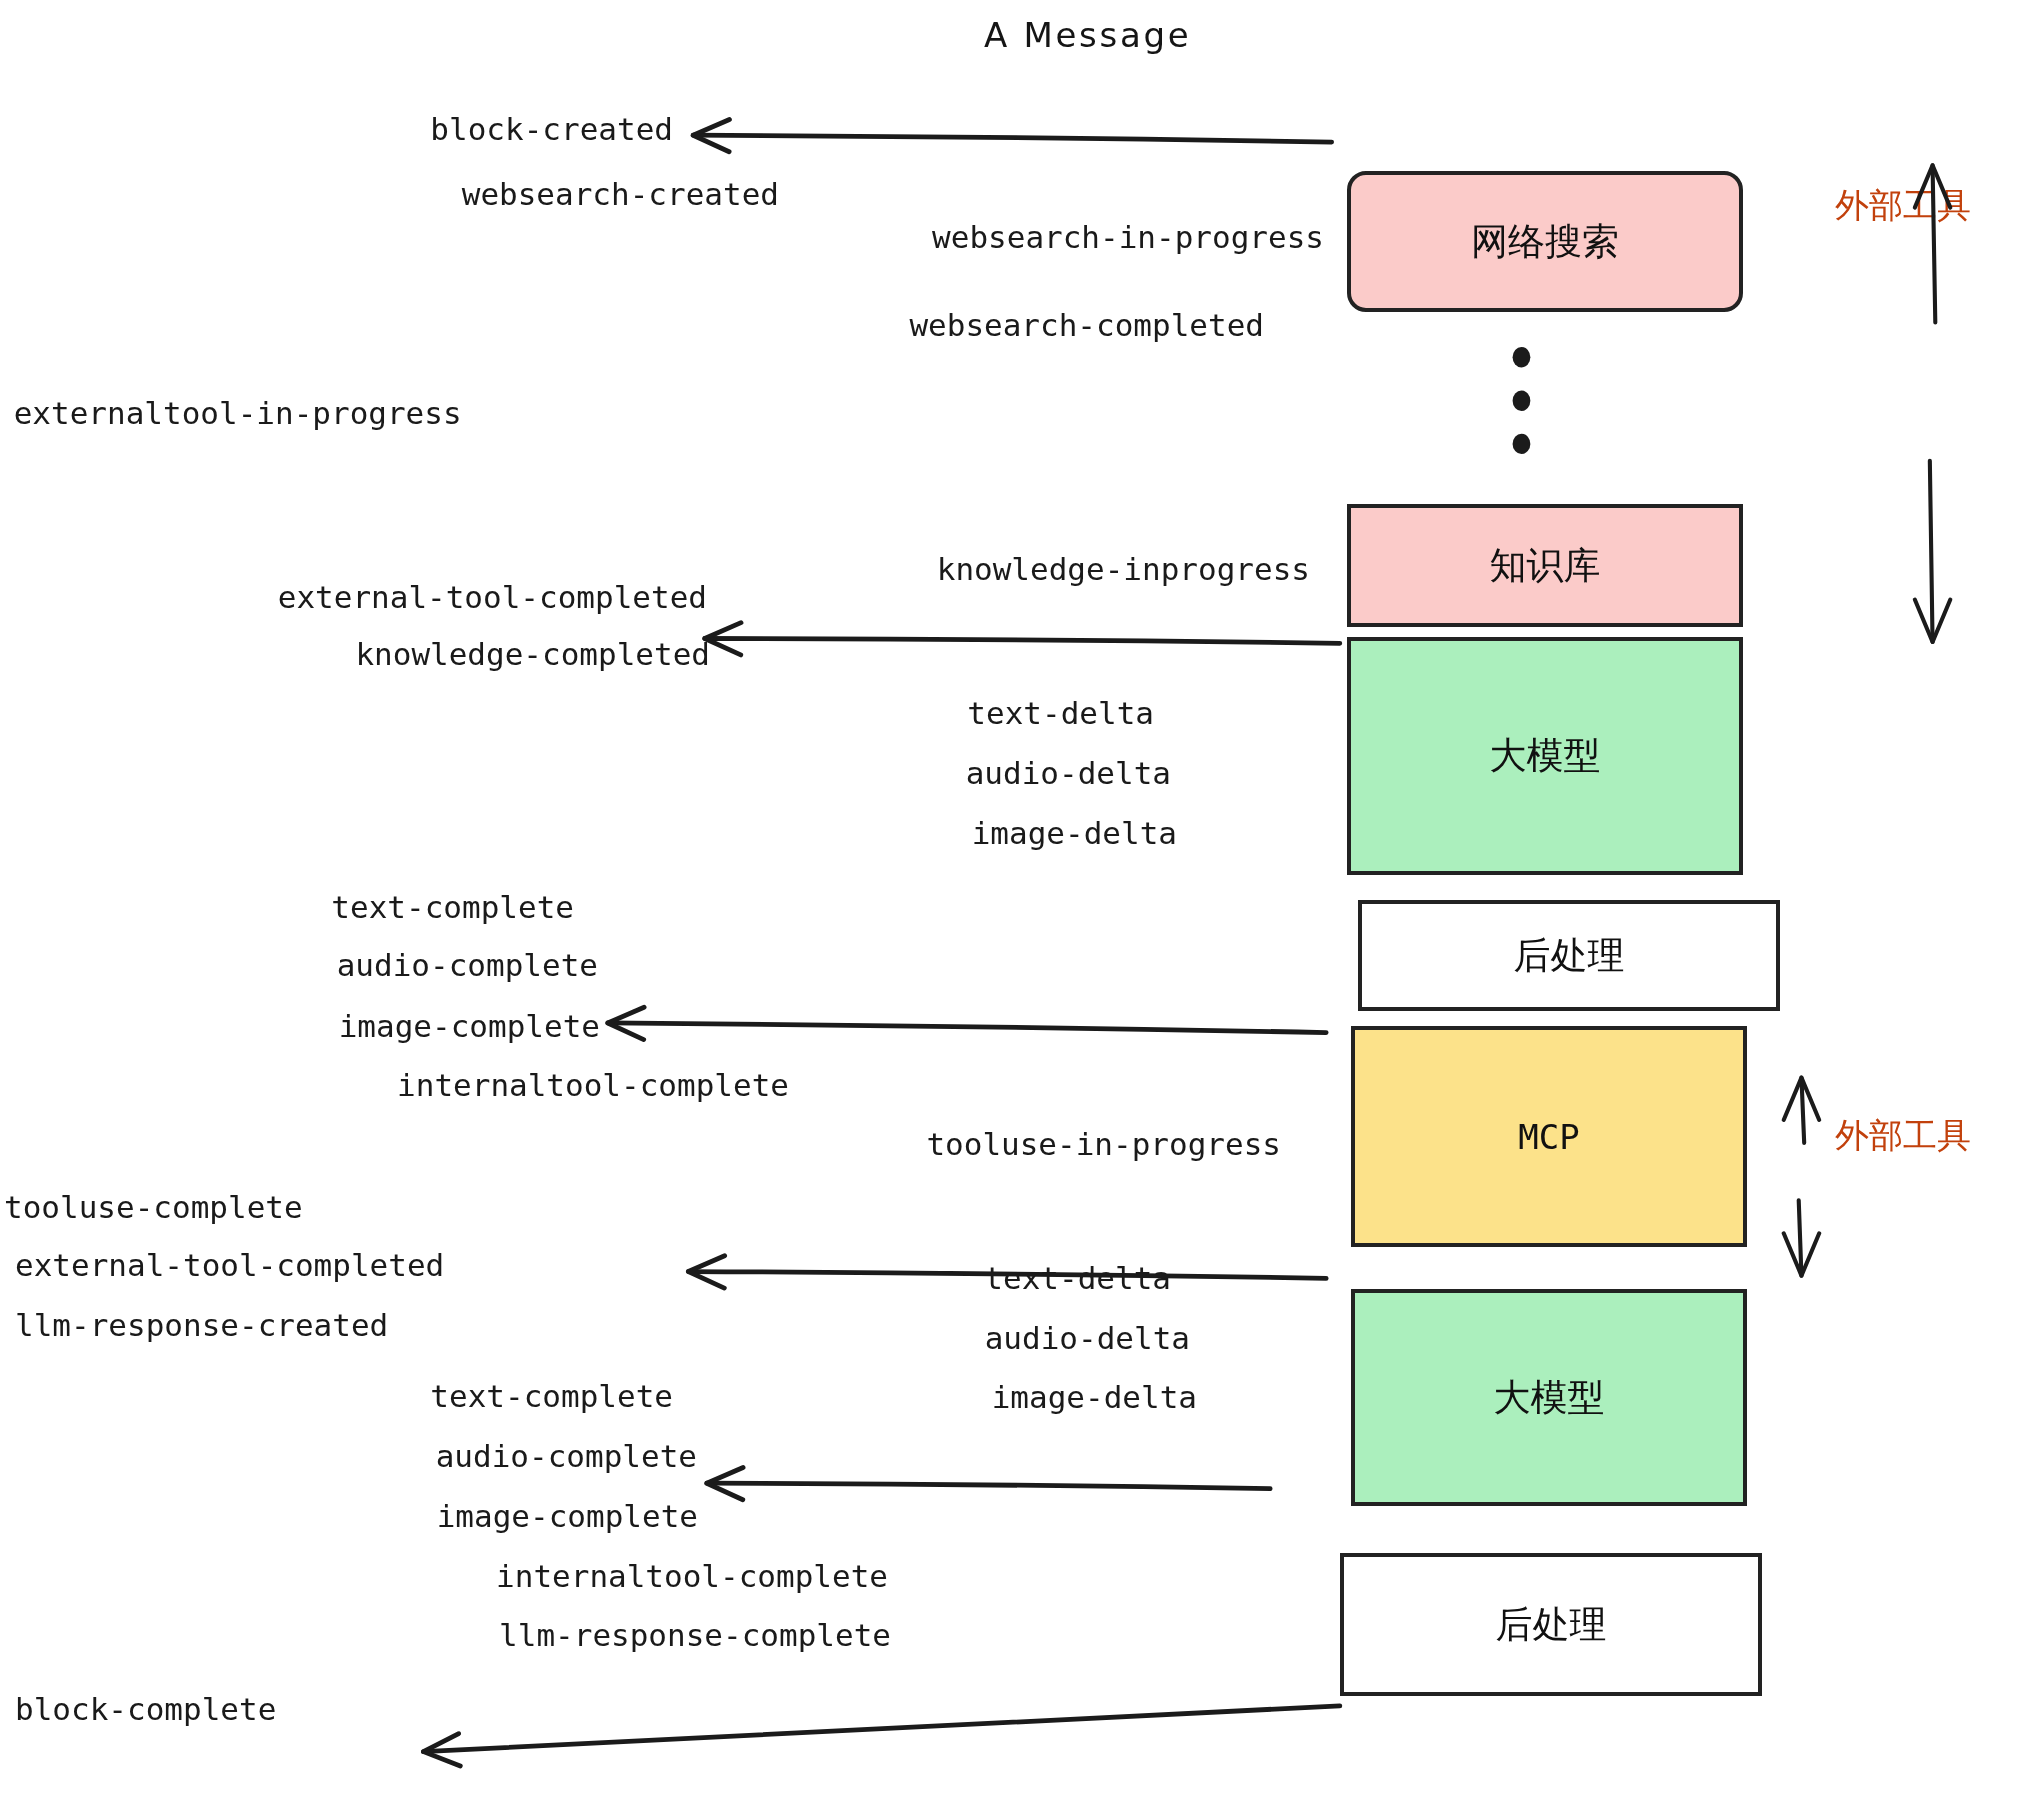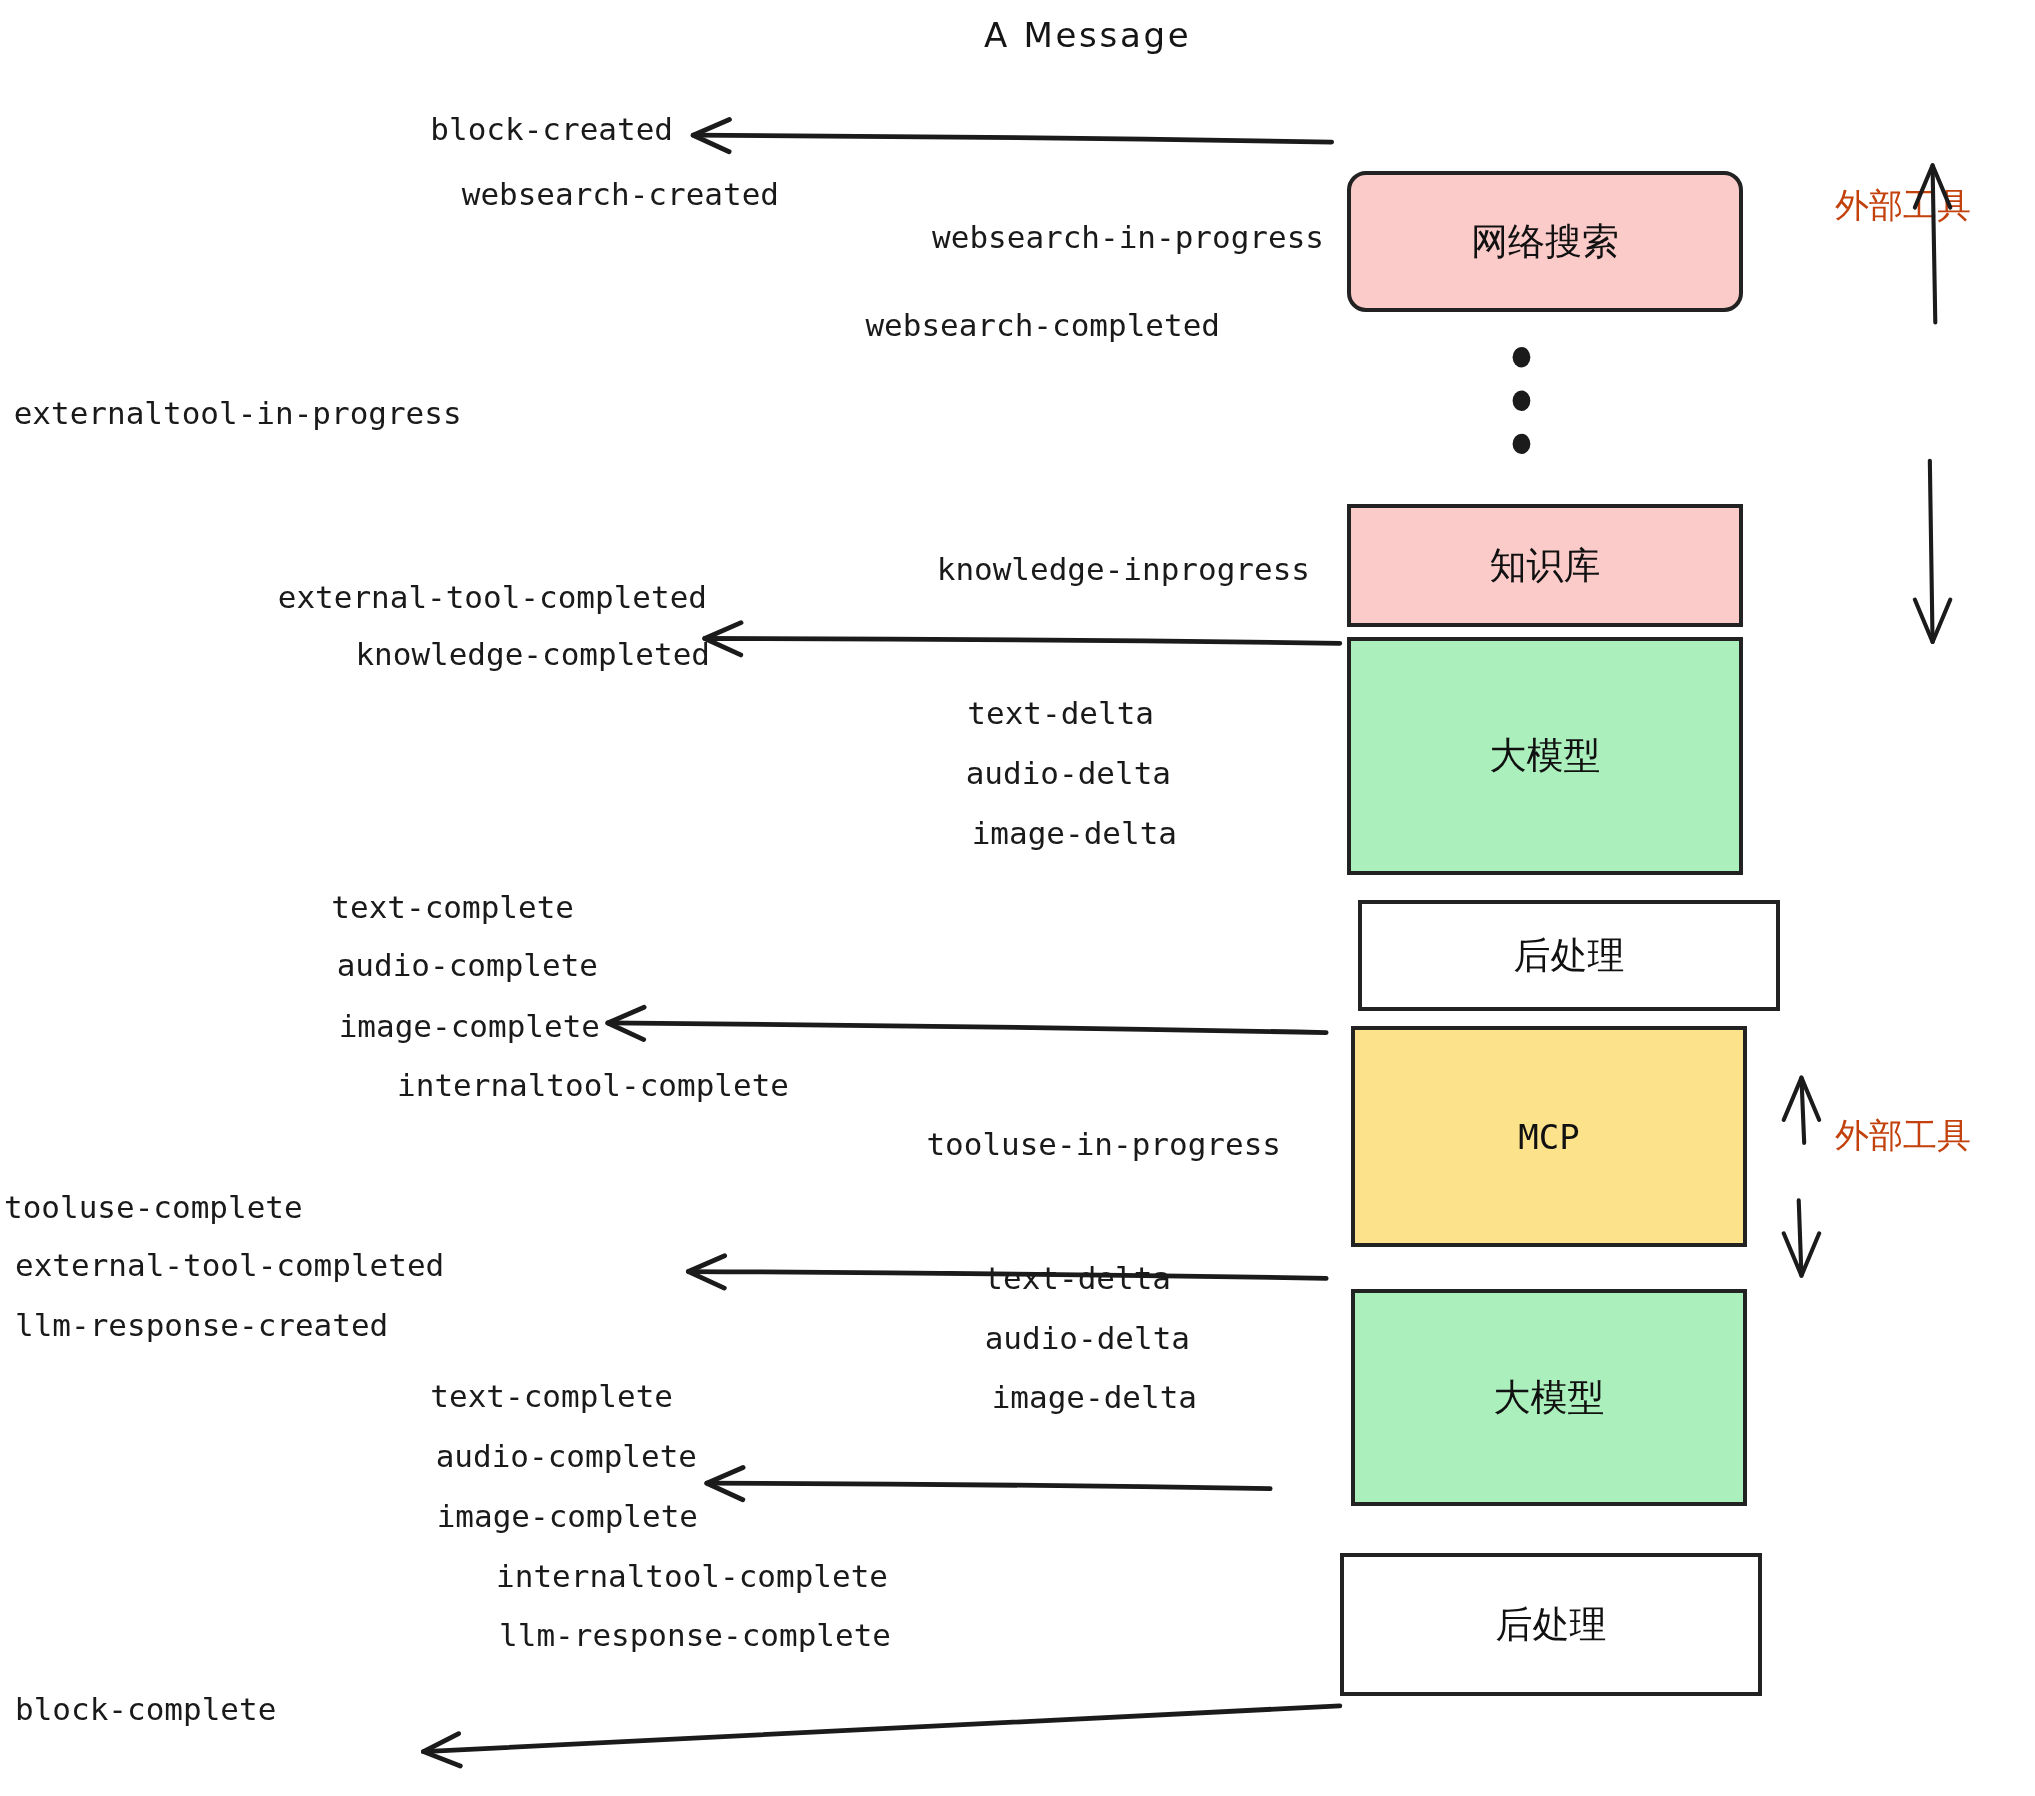--- a/index.html
+++ b/index.html
@@ -67,7 +67,7 @@
       <div class="lbl r" style="left: 673px; top: 102px;">block-created</div>
       <div class="lbl r" style="left: 779px; top: 167px;">websearch-created</div>
       <div class="lbl r" style="left: 1324px; top: 210px;">websearch-in-progress</div>
-      <div class="lbl r" style="left: 1220px; top: 298px;">websearch-completed</div>
+      <div class="lbl r" style="left: 1264px; top: 298px;">websearch-completed</div>
       <div class="lbl" style="left: 13.7px; top: 398px;">externaltool-in-progress</div>
       <div class="lbl r" style="left: 1310px; top: 542px;">knowledge-inprogress</div>
       <div class="lbl r" style="left: 707px; top: 570px;">external-tool-completed</div>

